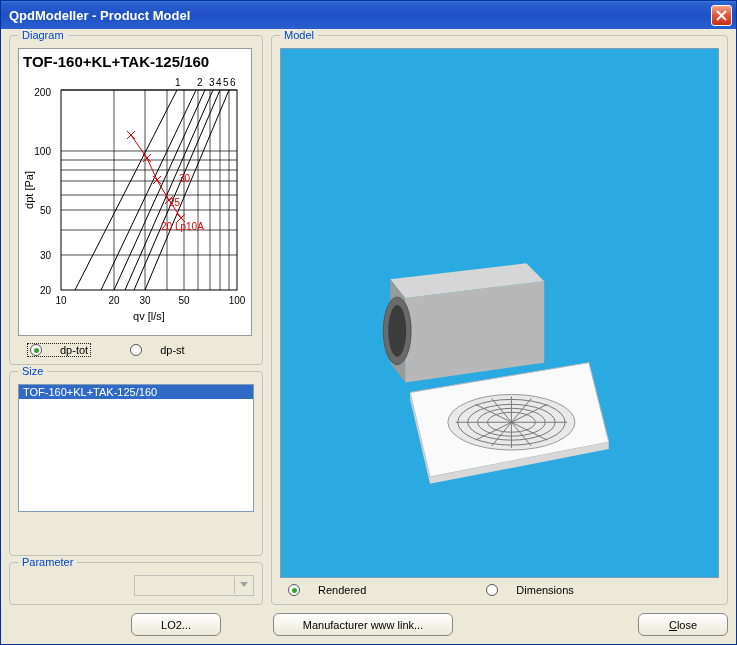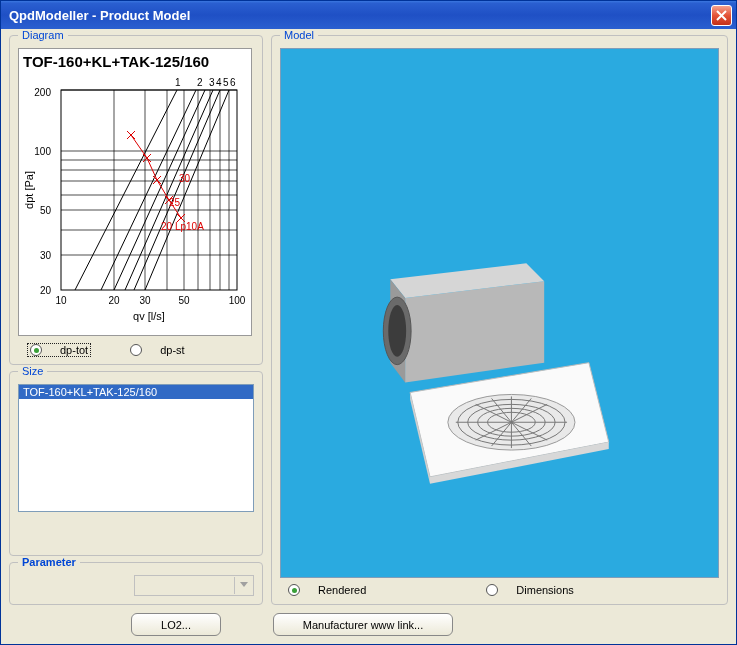--- a/index.html
+++ b/index.html
@@ -151,7 +151,6 @@
     display: flex;
     align-items: center;
     gap: 8px;
-    font-weight: bold;
   }
   .param-combo {
     width: 120px;

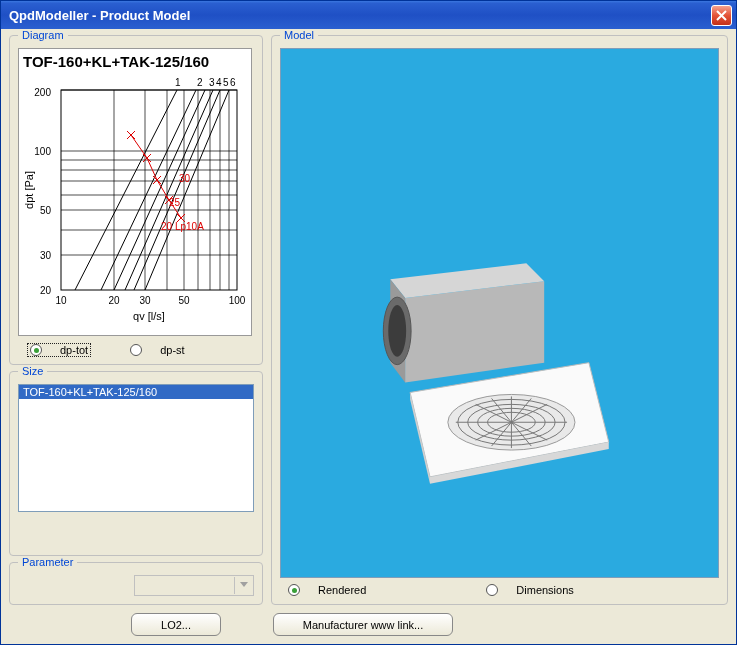--- a/index.html
+++ b/index.html
@@ -393,6 +393,9 @@
       <div class="btn btn-mfr">
           <span>Manufacturer www link...</span>
         </div>
+      <div class="btn btn-close">
+          <span style="text-decoration:none"><u>C</u>lose</span>
+        </div>
     </div>
   </div>
 </div>

